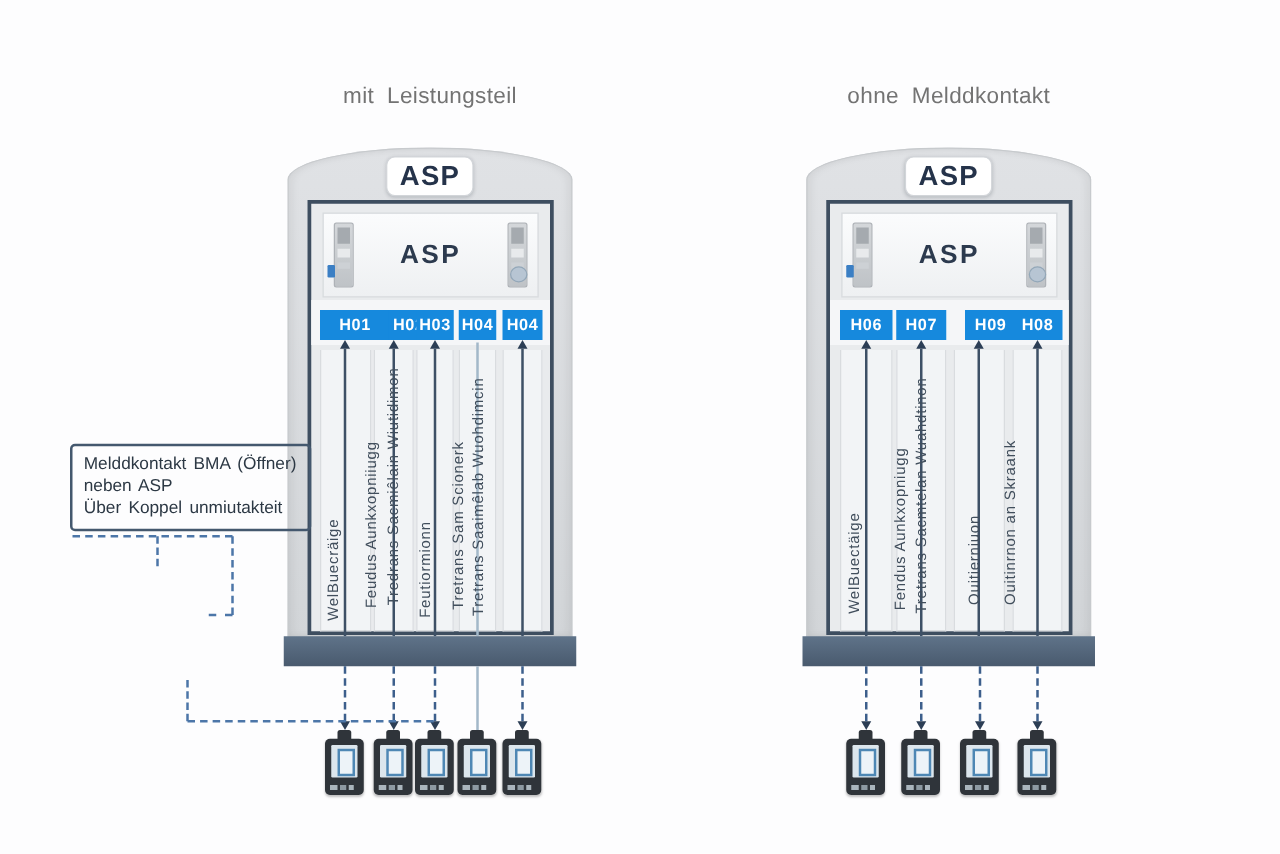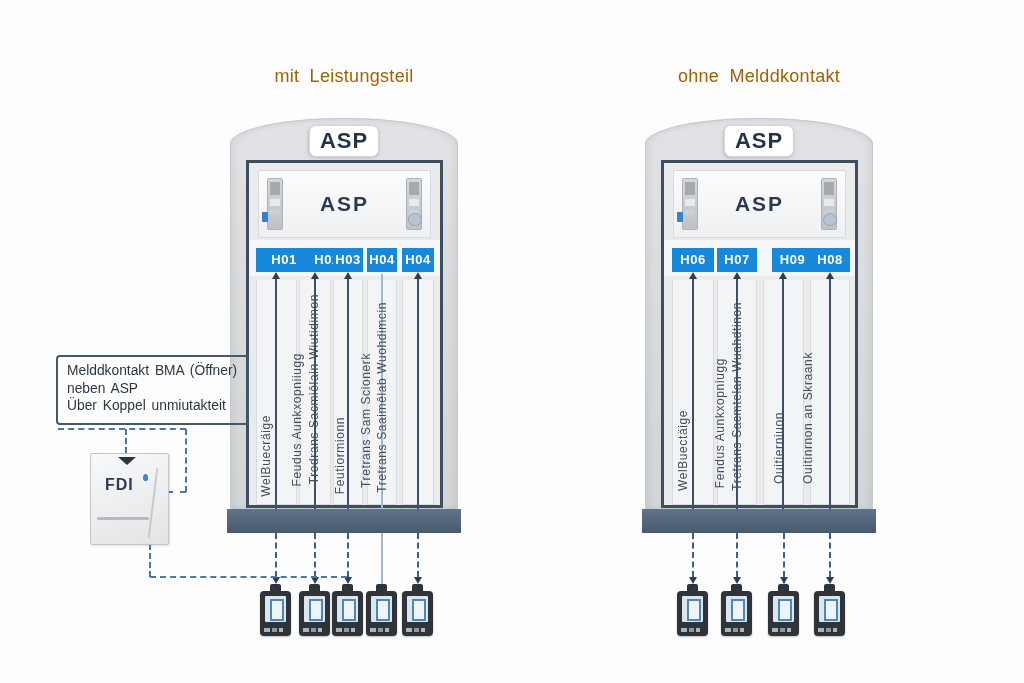--- a/index.html
+++ b/index.html
@@ -5,7 +5,7 @@
   html,body{margin:0;padding:0;background:#fff;}
   .stage{position:relative;width:1024px;height:683px;background:#fdfdfe;overflow:hidden;
          font-family:"Liberation Sans", sans-serif;}
-  .fig-title{position:absolute;width:228px;text-align:center;font-size:18px;color:#a16207;
+  .fig-title{position:absolute;width:228px;text-align:center;font-size:18px;color:#737373;
              letter-spacing:.3px;word-spacing:5px;font-weight:500;}
   
   .cabinet{position:absolute;width:228px;height:392px;}

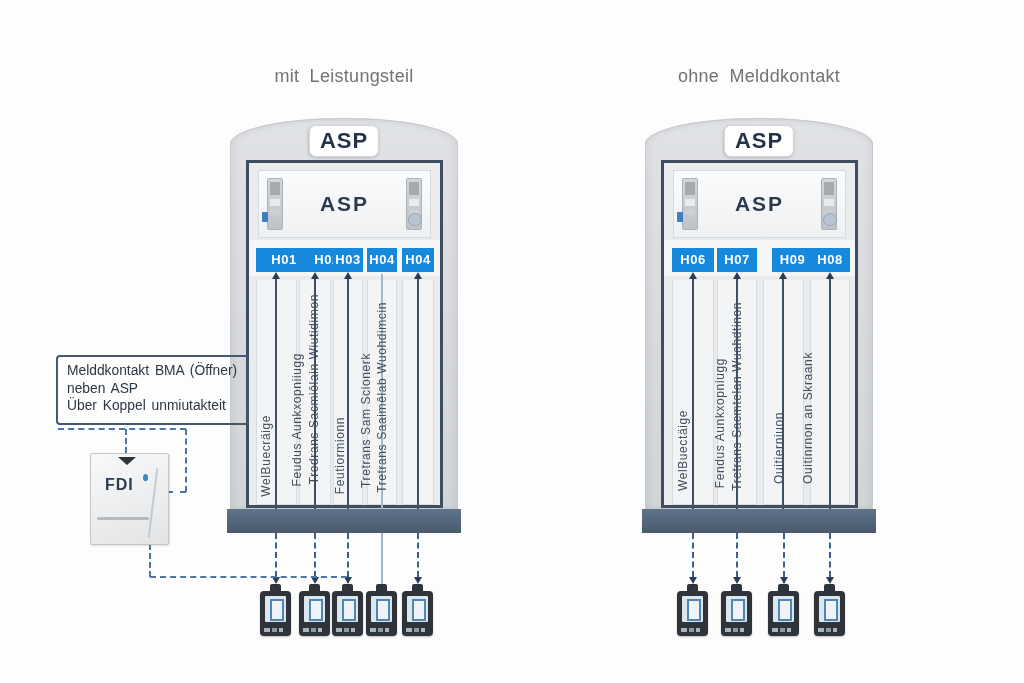--- a/index.html
+++ b/index.html
@@ -305,13 +305,6 @@
   <div class="dash-v" style="left:149px;top:544px;height:33px"></div>
   <div class="dash-h" style="left:150px;top:576px;width:197px"></div>
 
-  <div class="fdi-box">
-    <i class="fdi-arrow"></i>
-    <div class="fdi-text">FDI</div>
-    <i class="fdi-sup"></i>
-    <i class="fdi-fold"></i>
-    <i class="fdi-slot"></i>
-  </div>
 
 </div>
 

